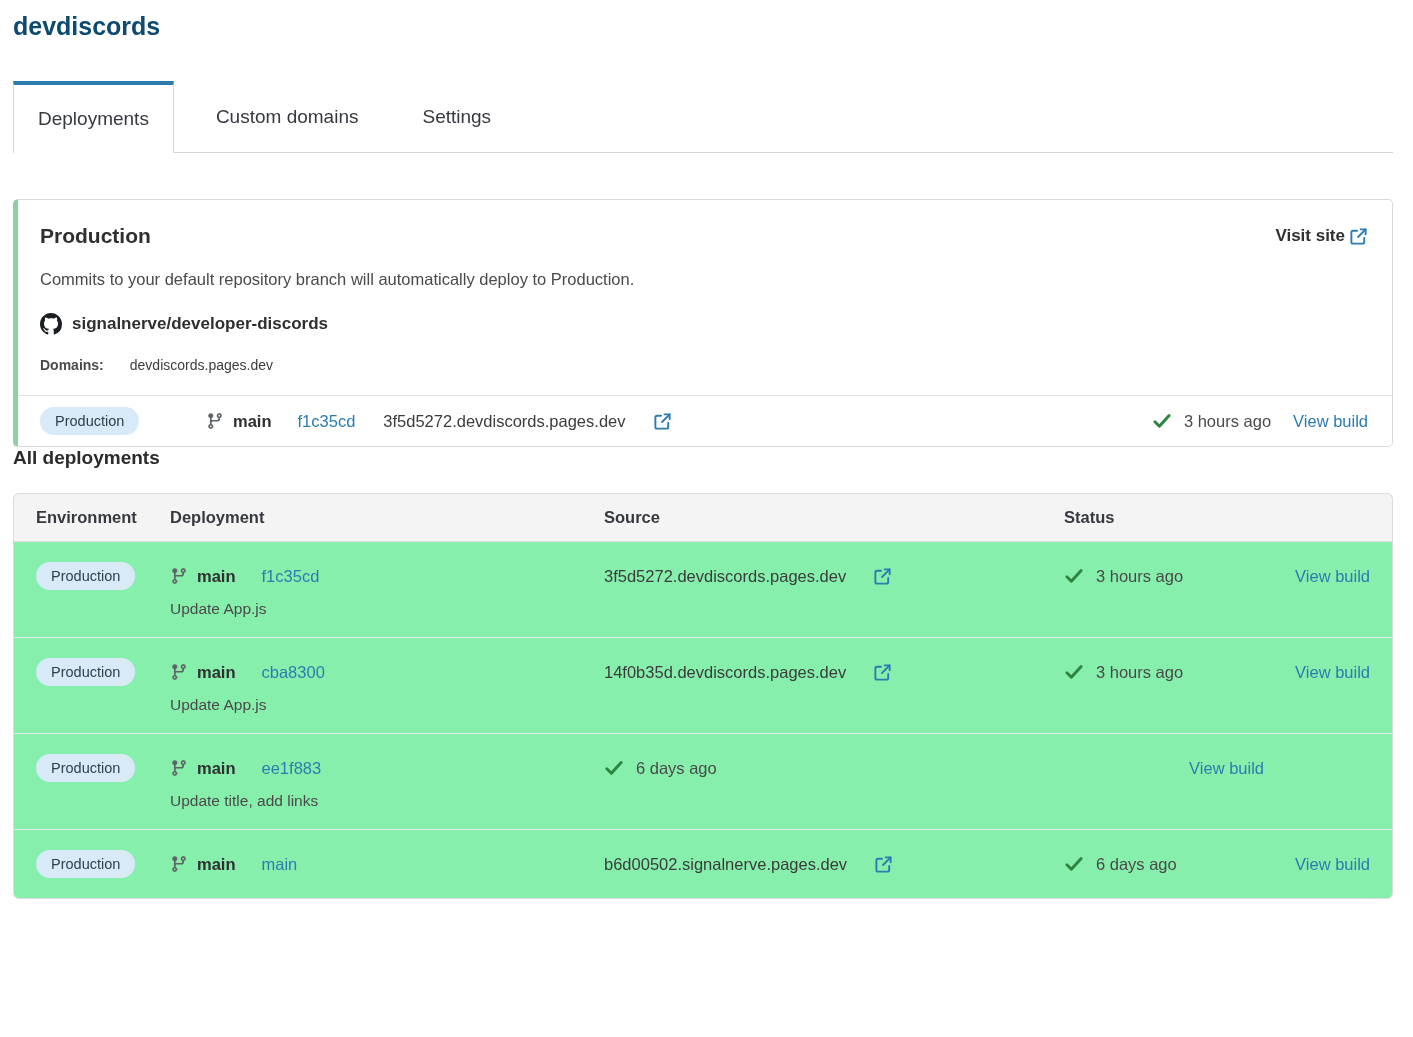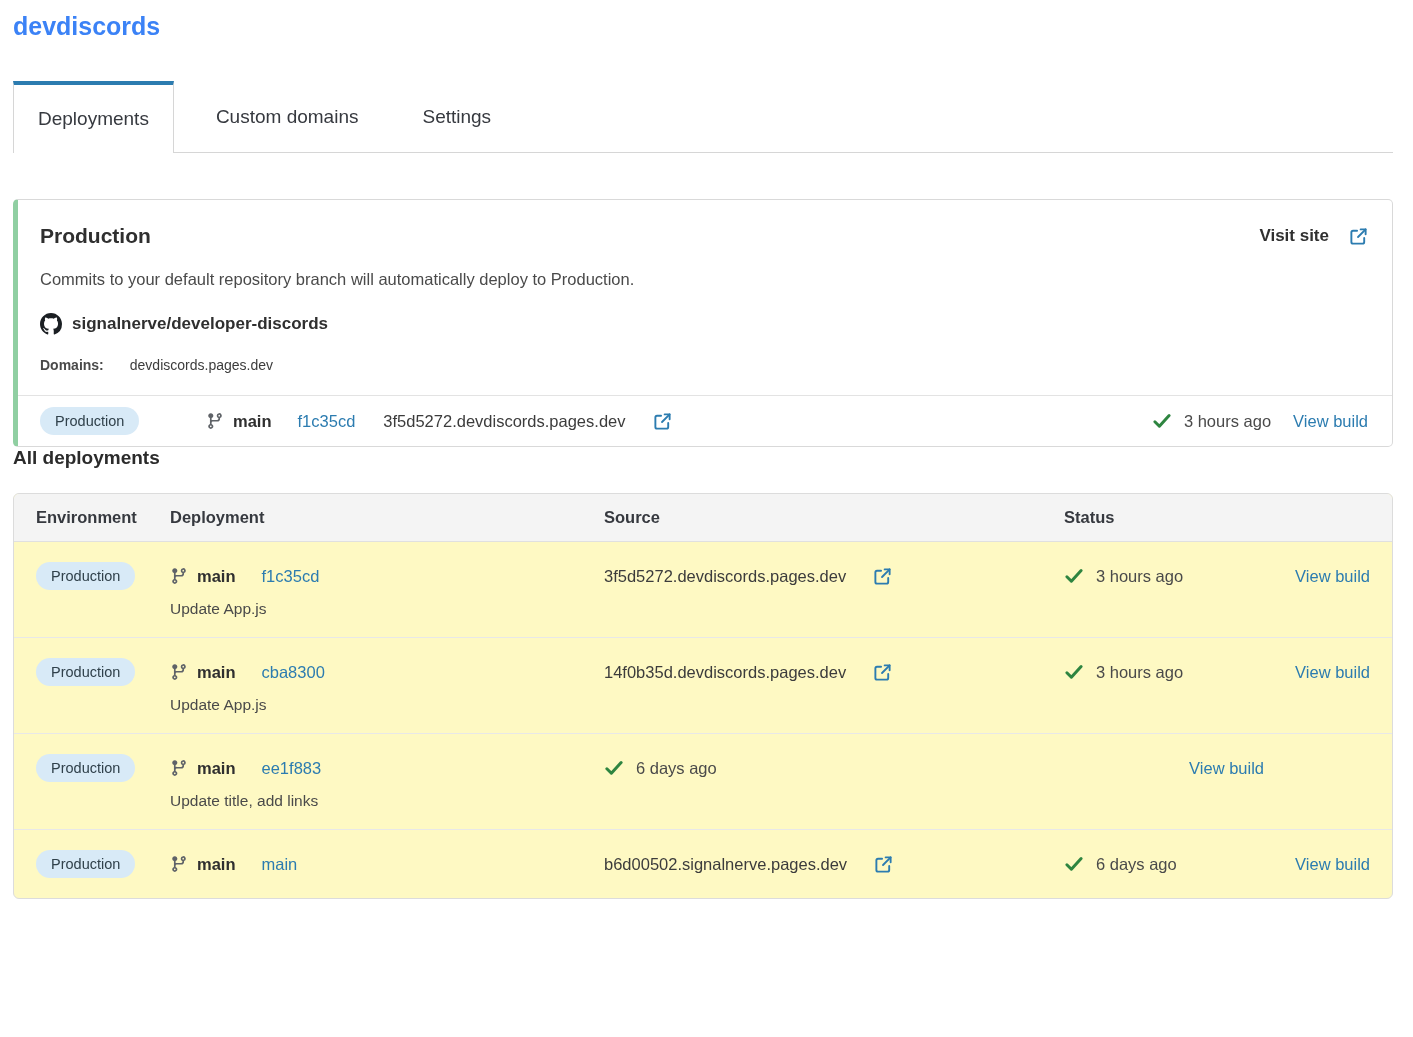--- a/index.html
+++ b/index.html
@@ -16,7 +16,7 @@
   .page-title {
     font-size: 25px;
     font-weight: 700;
-    color: #3b82f6;
+    color: #0c4a6e;
     padding-top: 12px;
   }
 

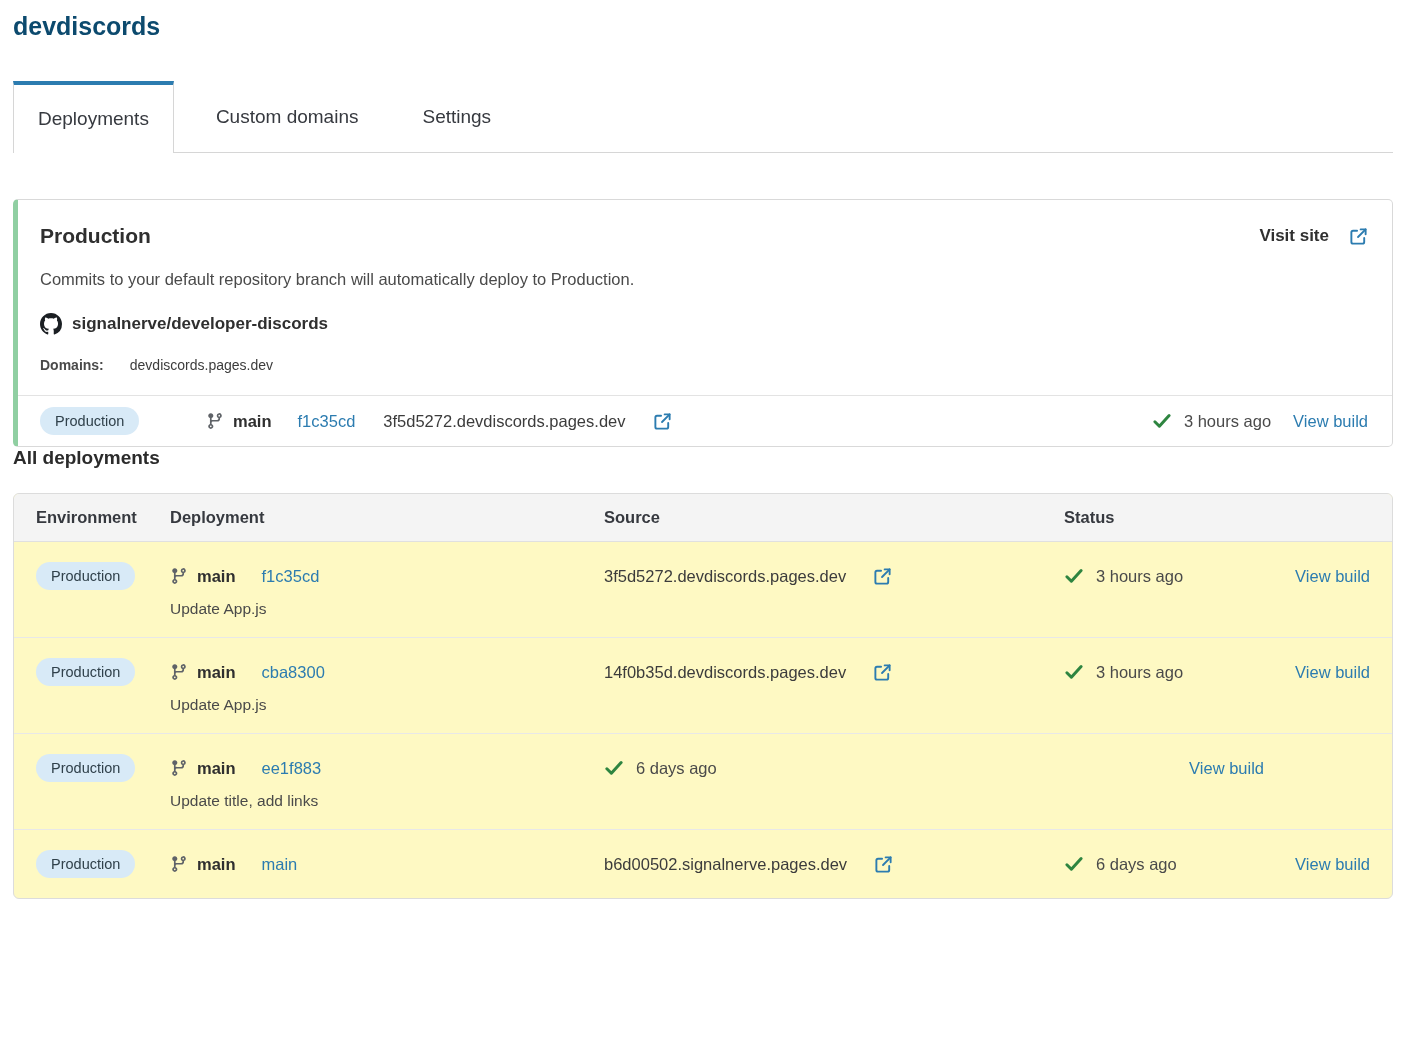--- a/index.html
+++ b/index.html
@@ -58,7 +58,7 @@
   .card-head { display: flex; align-items: center; justify-content: space-between; }
   .card-title { font-size: 21px; font-weight: 700; color: #2f2f2f; }
   .visit-site {
-    display: flex; align-items: center; gap: 20px;
+    display: flex; align-items: center; gap: 4px;
     font-size: 17px; font-weight: 600; color: #303030; cursor: pointer;
   }
   .card-desc { margin-top: 22px; font-size: 16.5px; color: #4a4a4a; }

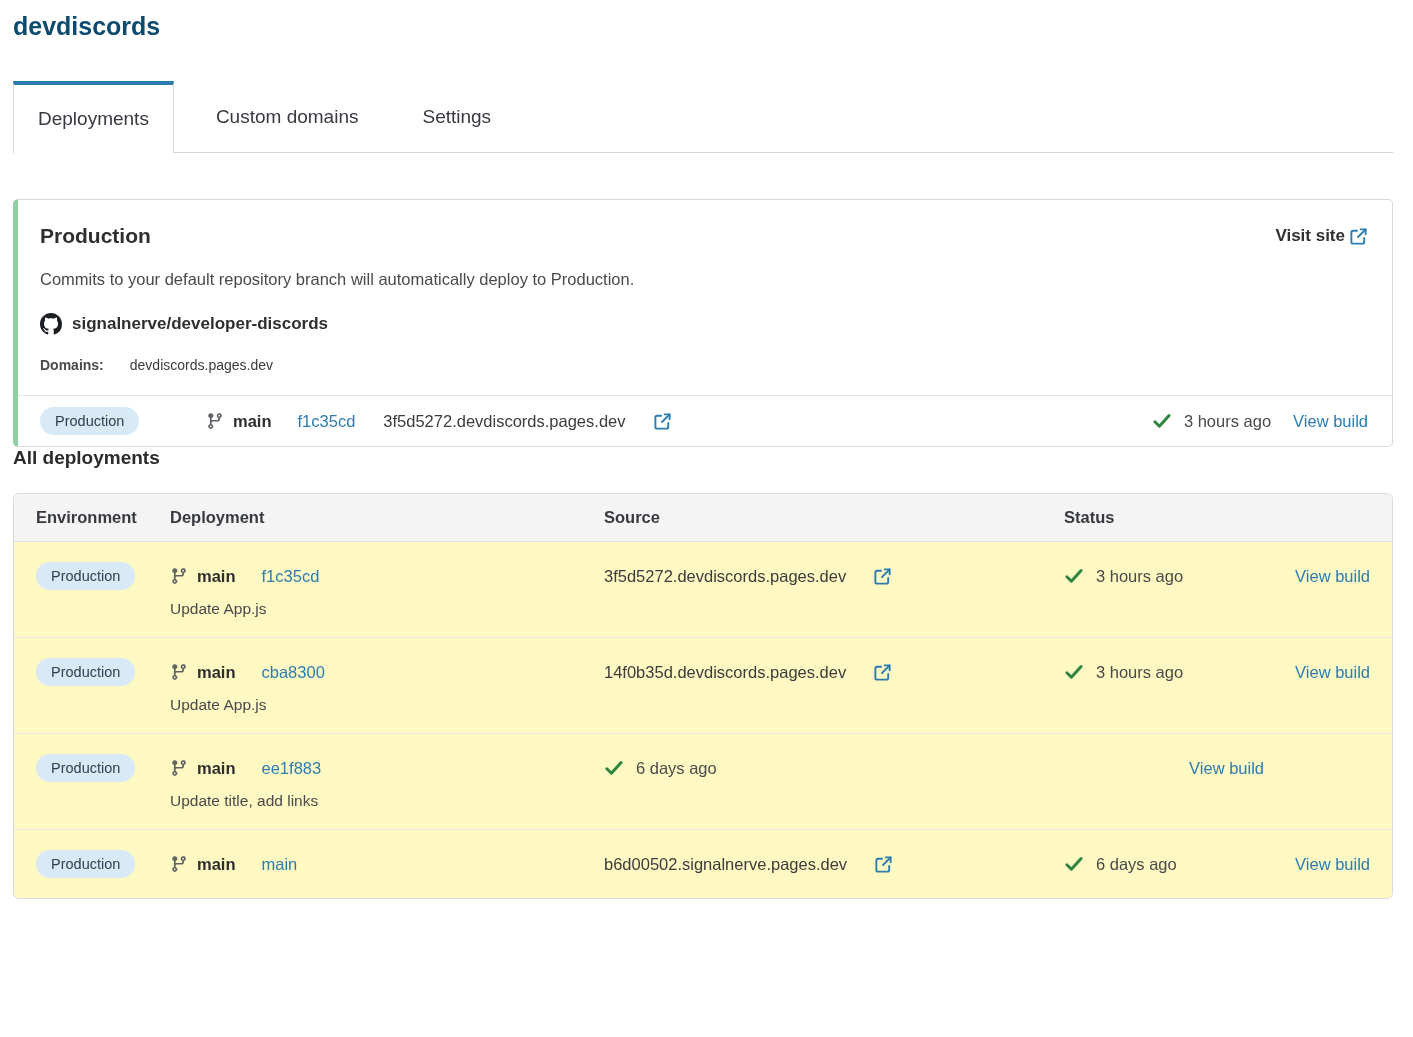--- a/index.html
+++ b/index.html
@@ -111,7 +111,7 @@
     border: 1px solid #dcdcdc;
     border-radius: 6px;
     overflow: hidden;
-    background: #fef9c3;
+    background: #86efac;
   }
   .tgrid {
     display: grid;

